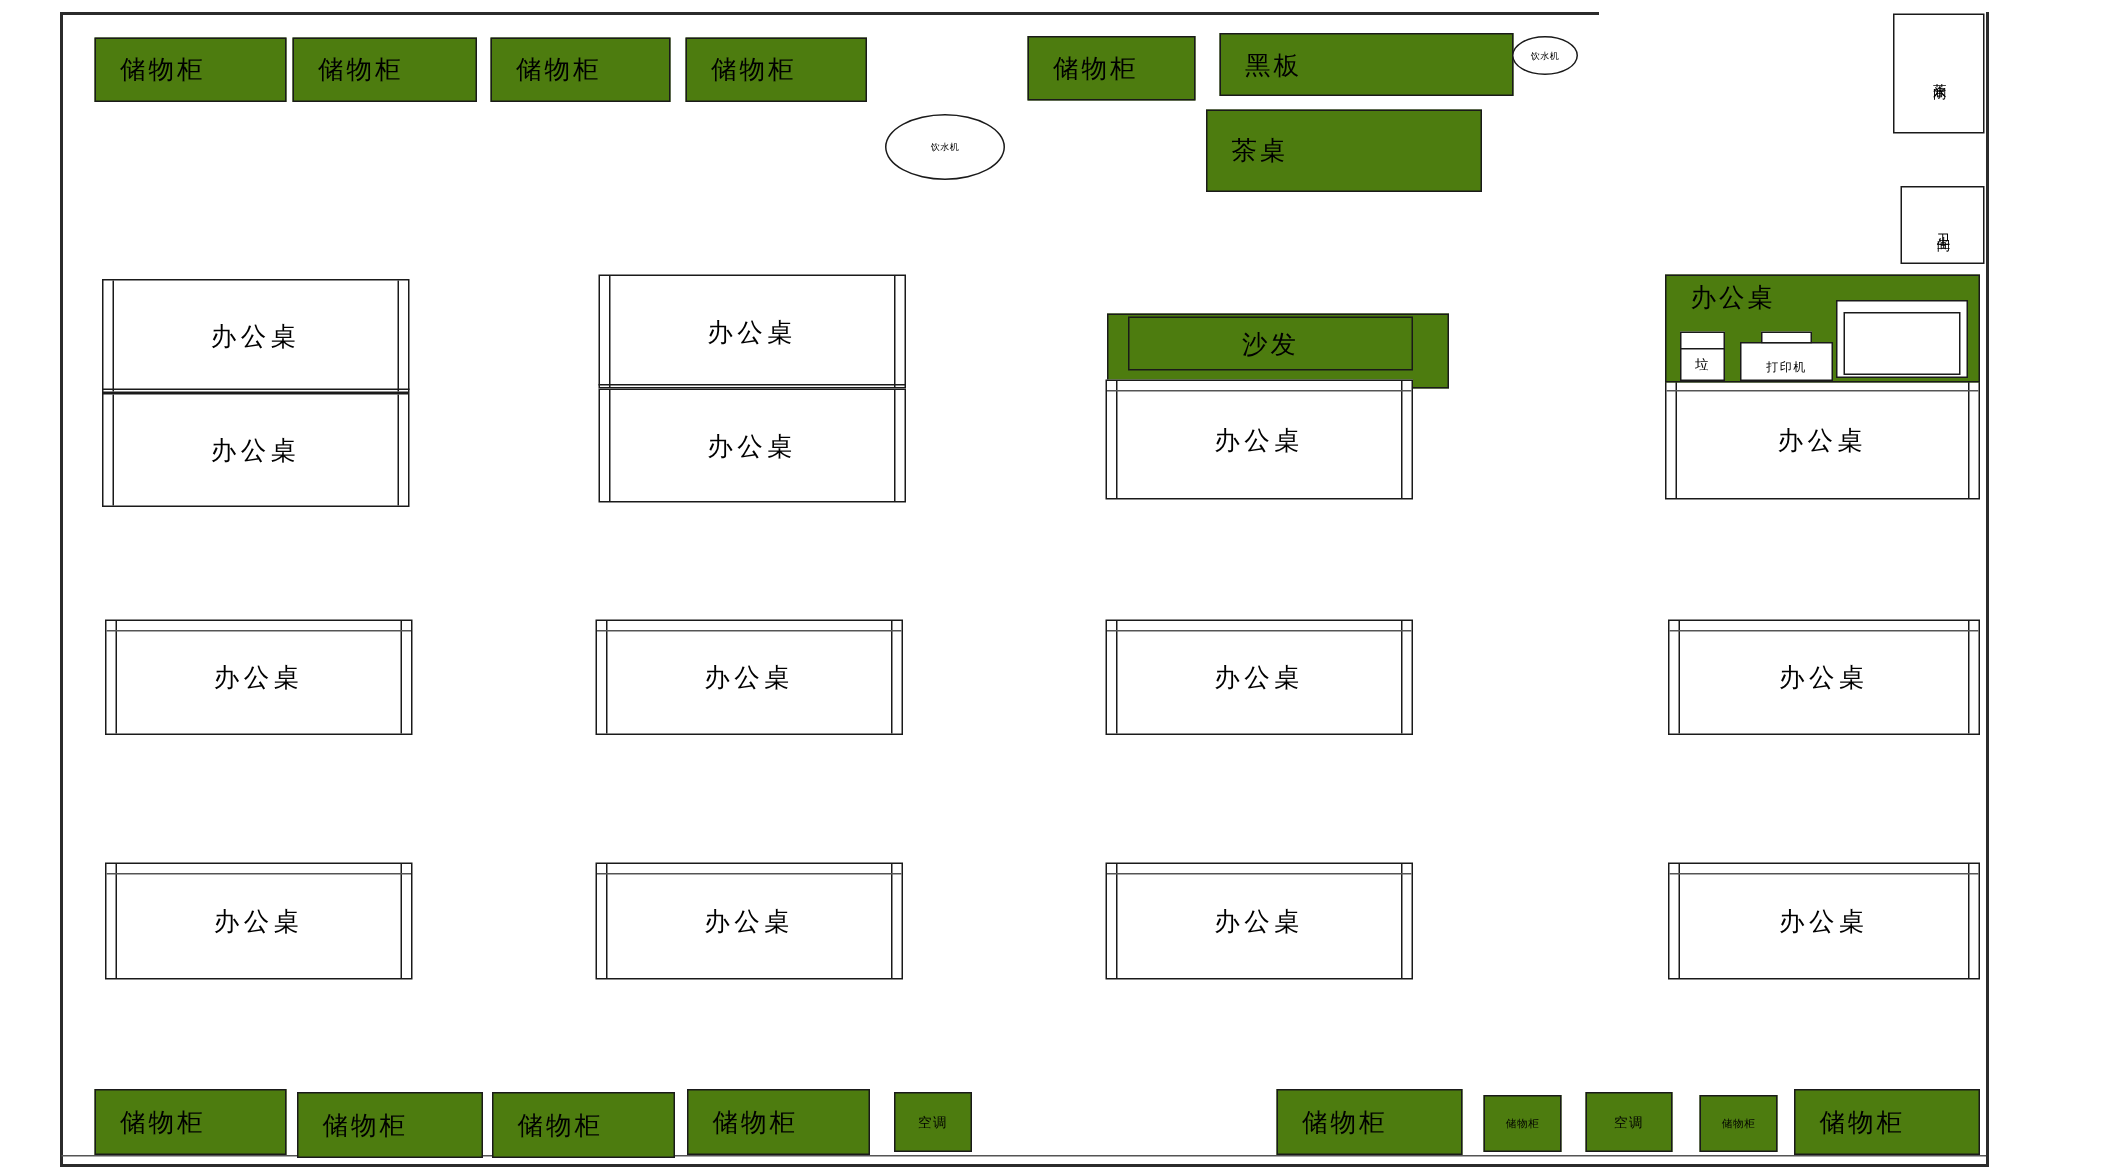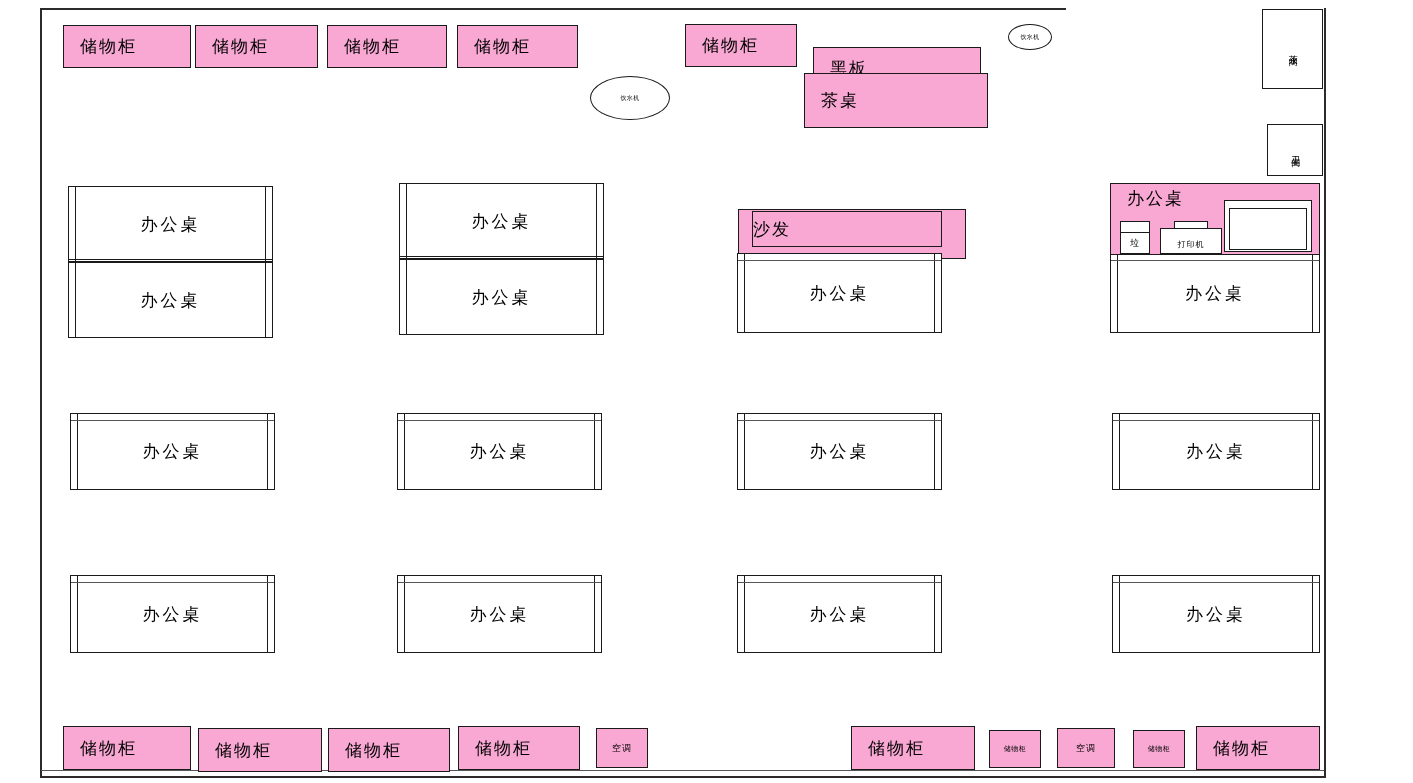--- a/index.html
+++ b/index.html
@@ -27,7 +27,7 @@
   .fbox{
     position:absolute;
     border:1.3px solid #1a1a1a;
-    background:#f9a8d4;
+    background:#4d7c0f;
     box-sizing:border-box;
     display:flex;
     align-items:center;

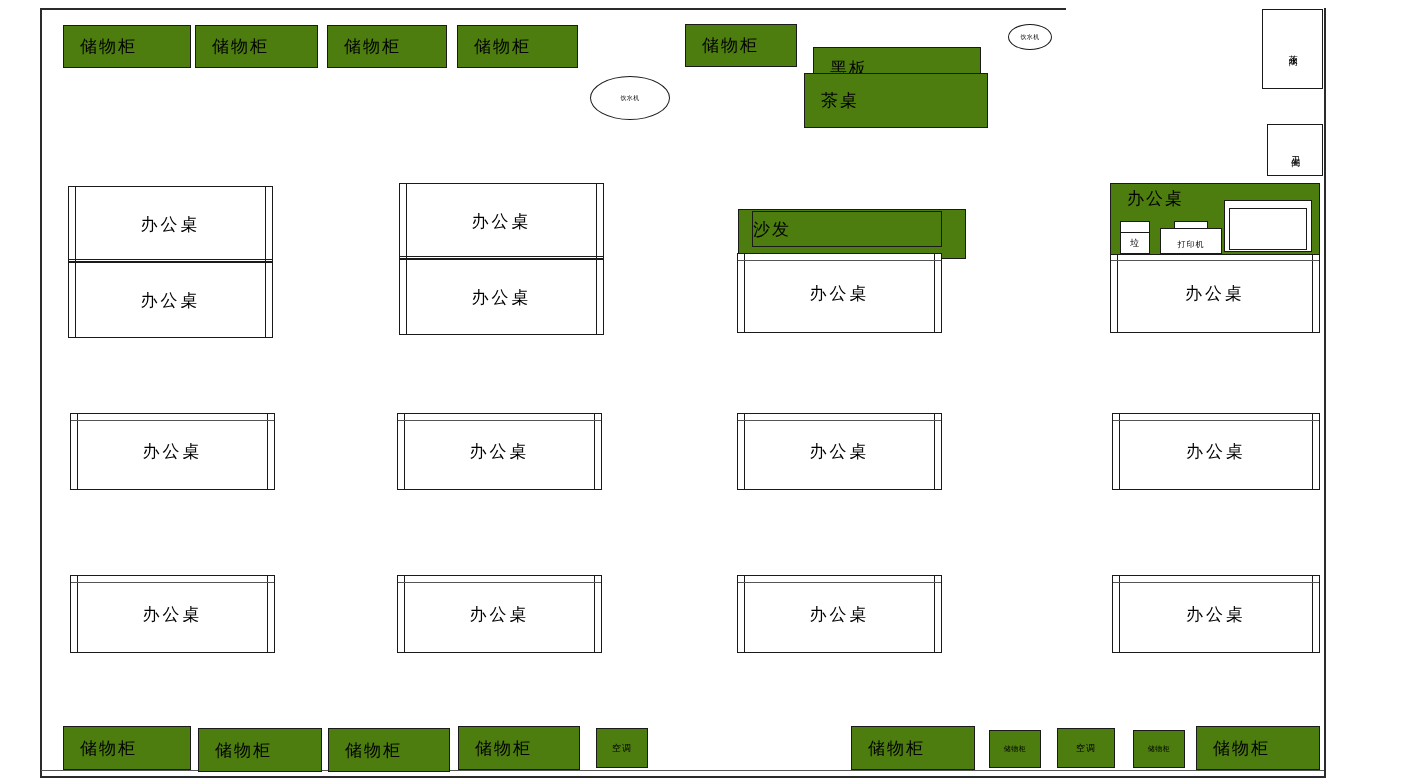--- a/index.html
+++ b/index.html
@@ -135,7 +135,7 @@
       <div class="fbox" style="left: 685px; top: 24px; width: 112px; height: 43px;">
         <span class="lbl">储物柜</span>
       </div>
-      <div class="fbox" style="left: 813px; top: 22px; width: 168px; height: 42px; margin-top: 25px;">
+      <div class="fbox" style="left: 813px; top: 22px; width: 196px; height: 42px;">
         <span class="lbl">黑板</span>
       </div>
       <div class="fbox" style="left: 804px; top: 73px; width: 184px; height: 55px;">

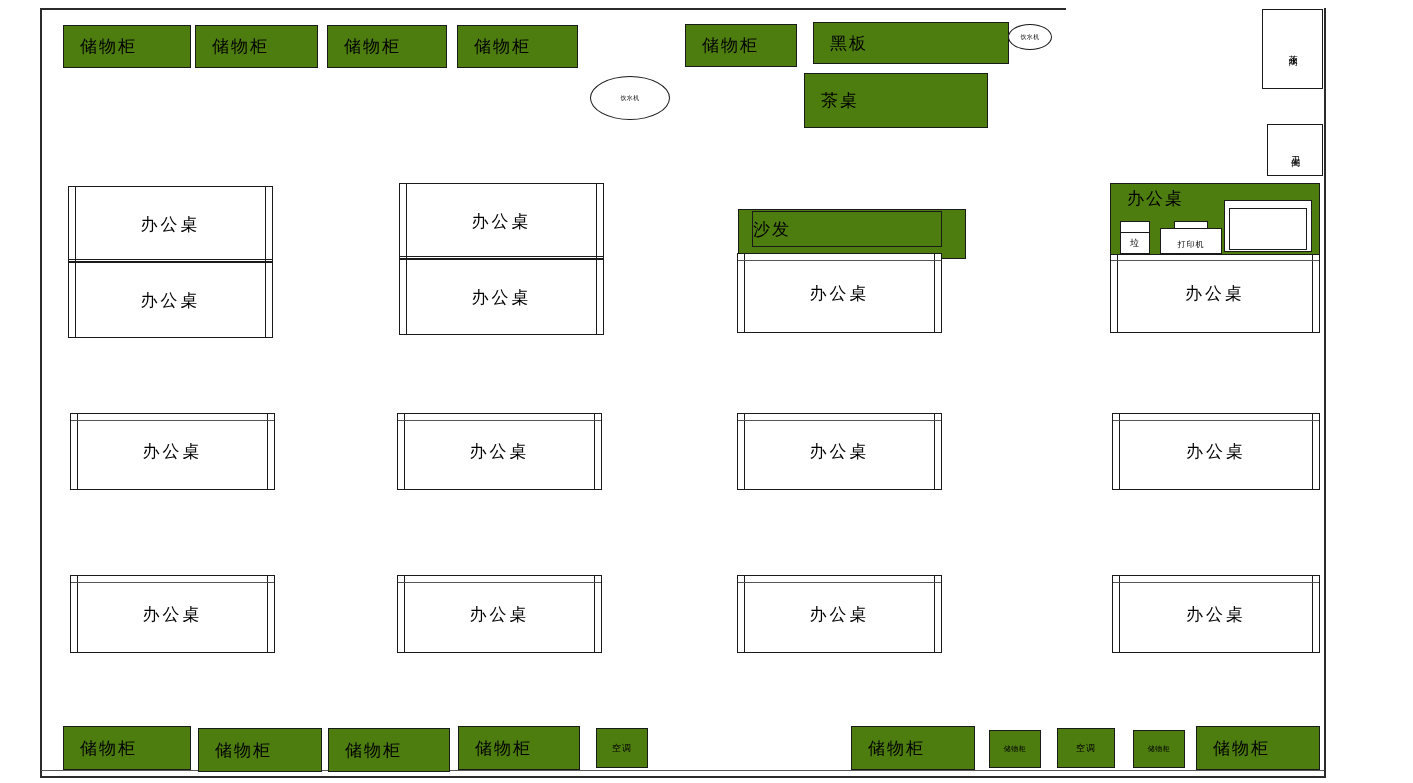--- a/index.html
+++ b/index.html
@@ -39,7 +39,7 @@
     padding-left:16px;
     line-height:1;
   }
-  .fbox.center > .lbl{padding-left:0;width:100%;text-align:left;}
+  .fbox.center > .lbl{padding-left:0;width:100%;text-align:center;}
 
   
   .fbox.small > .lbl{font-size:9px;letter-spacing:1px;padding-left:0;width:100%;text-align:center;}

